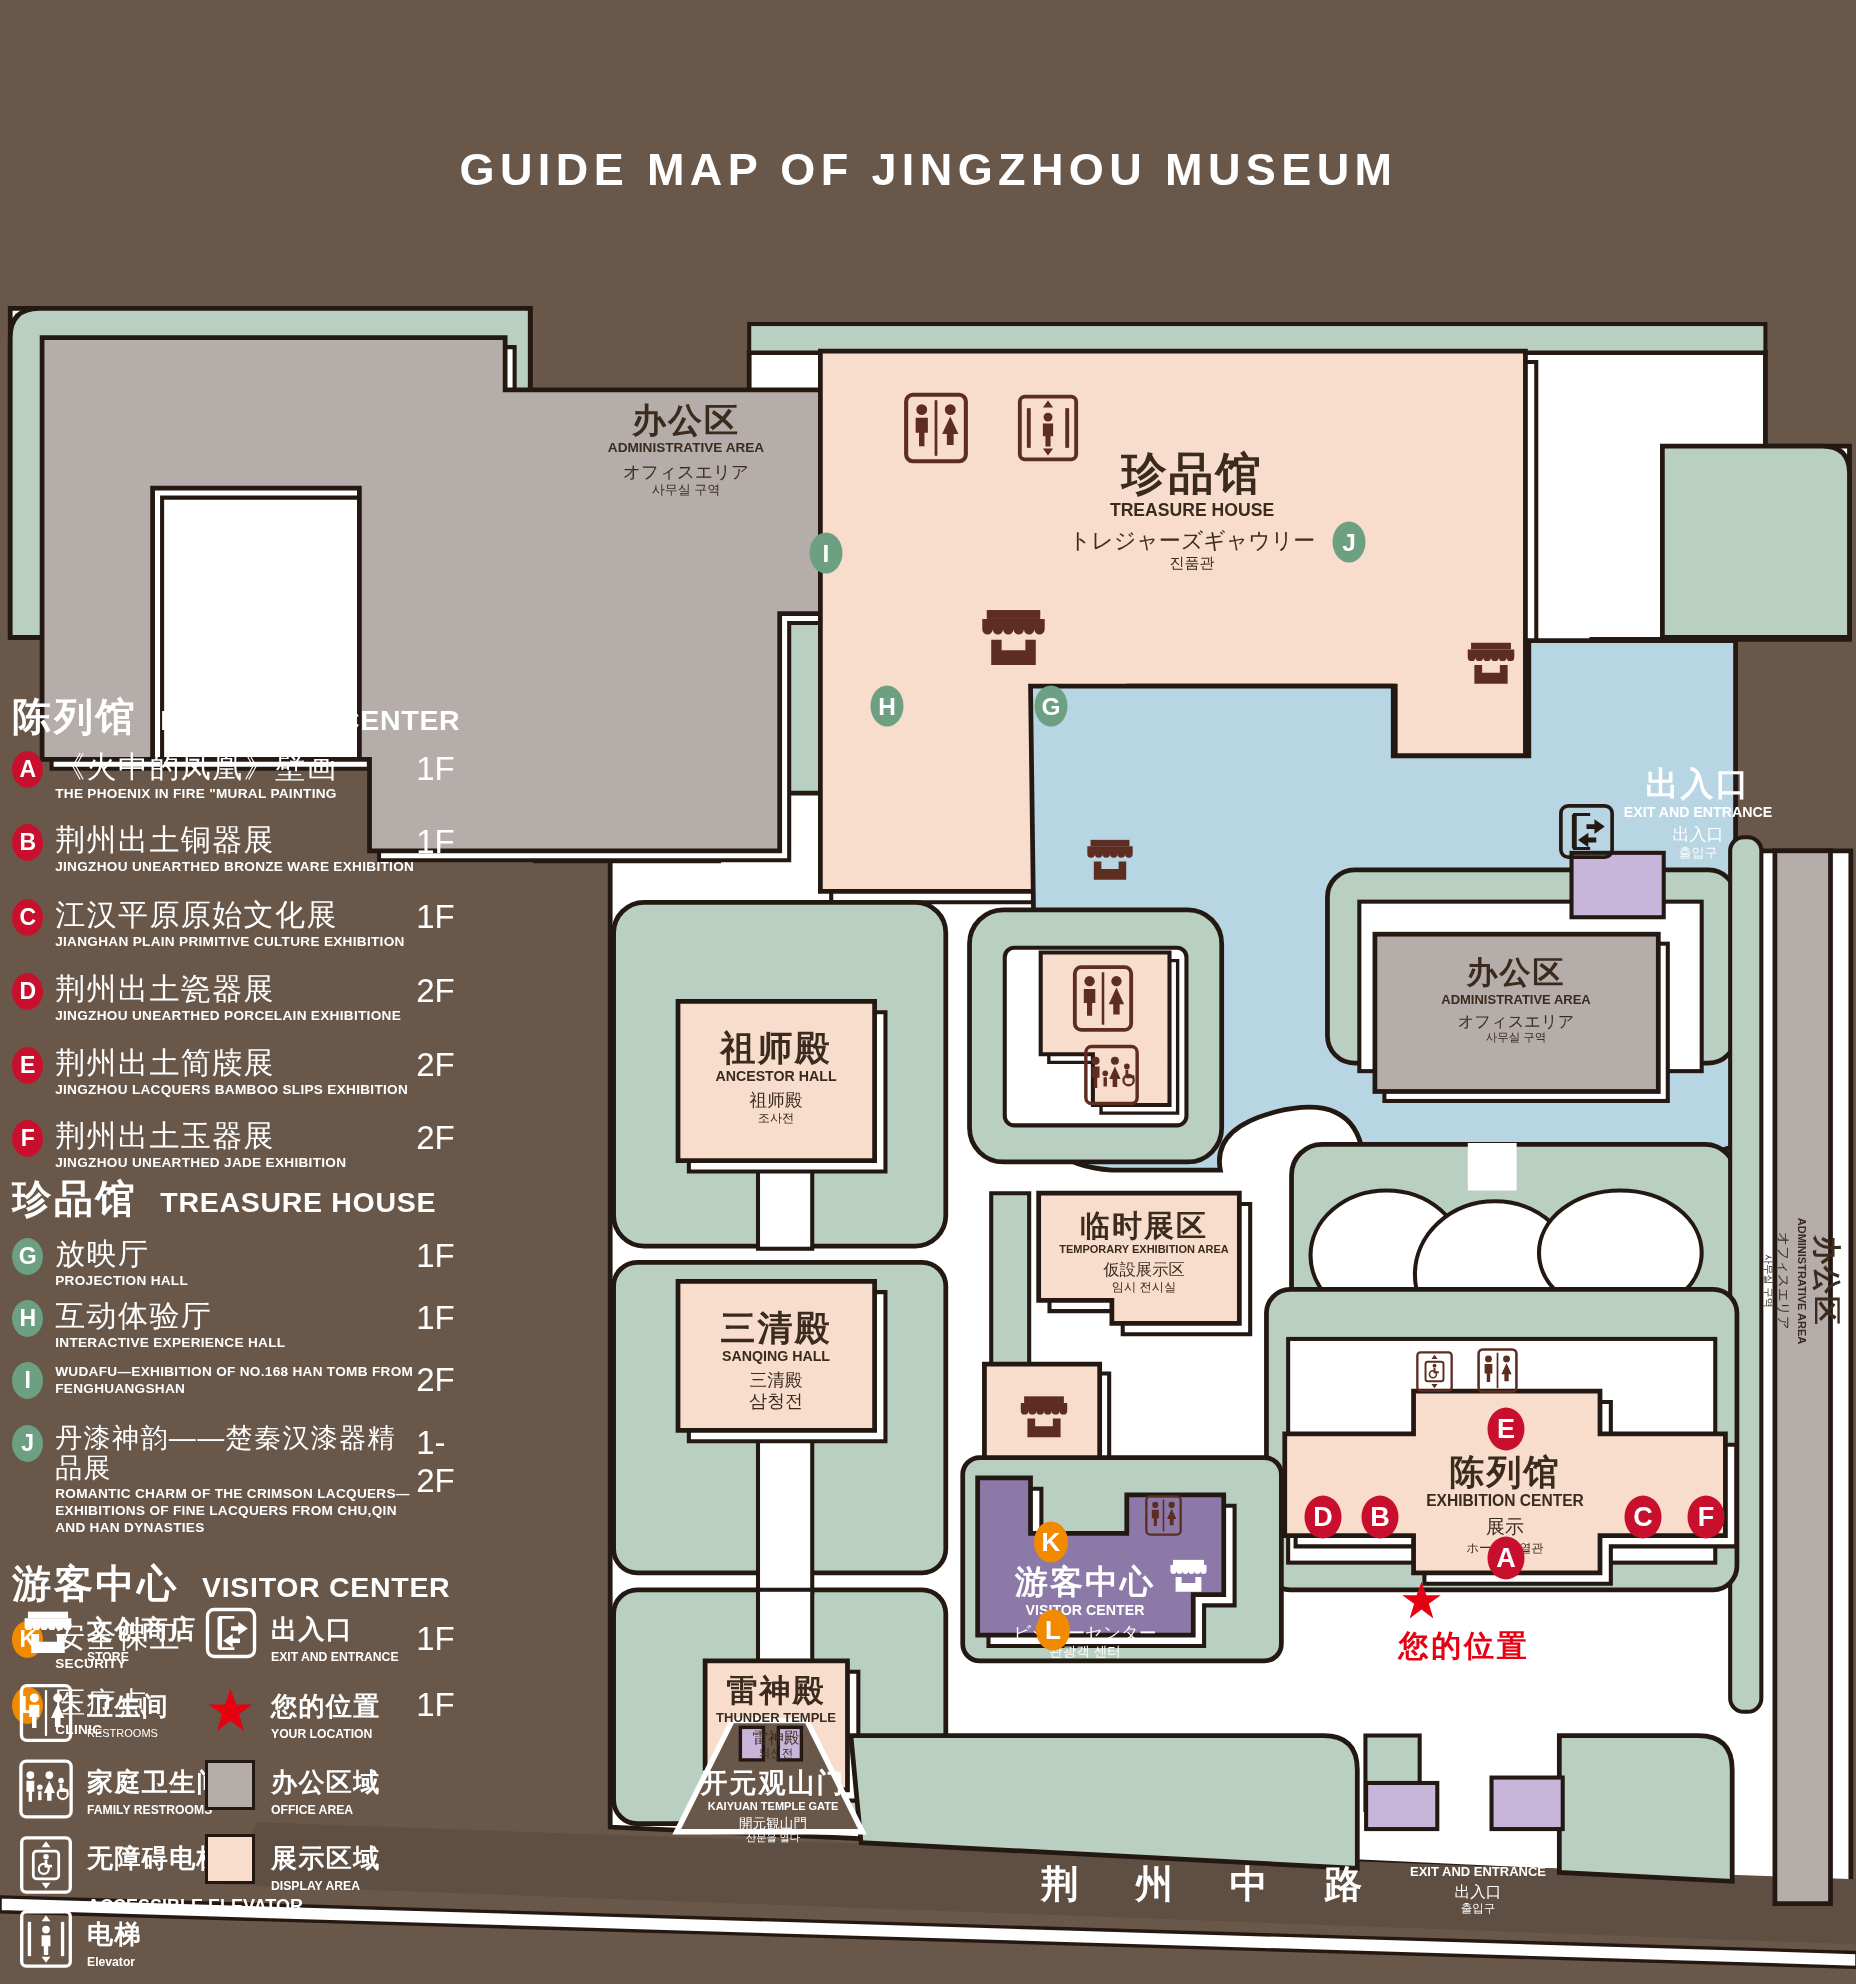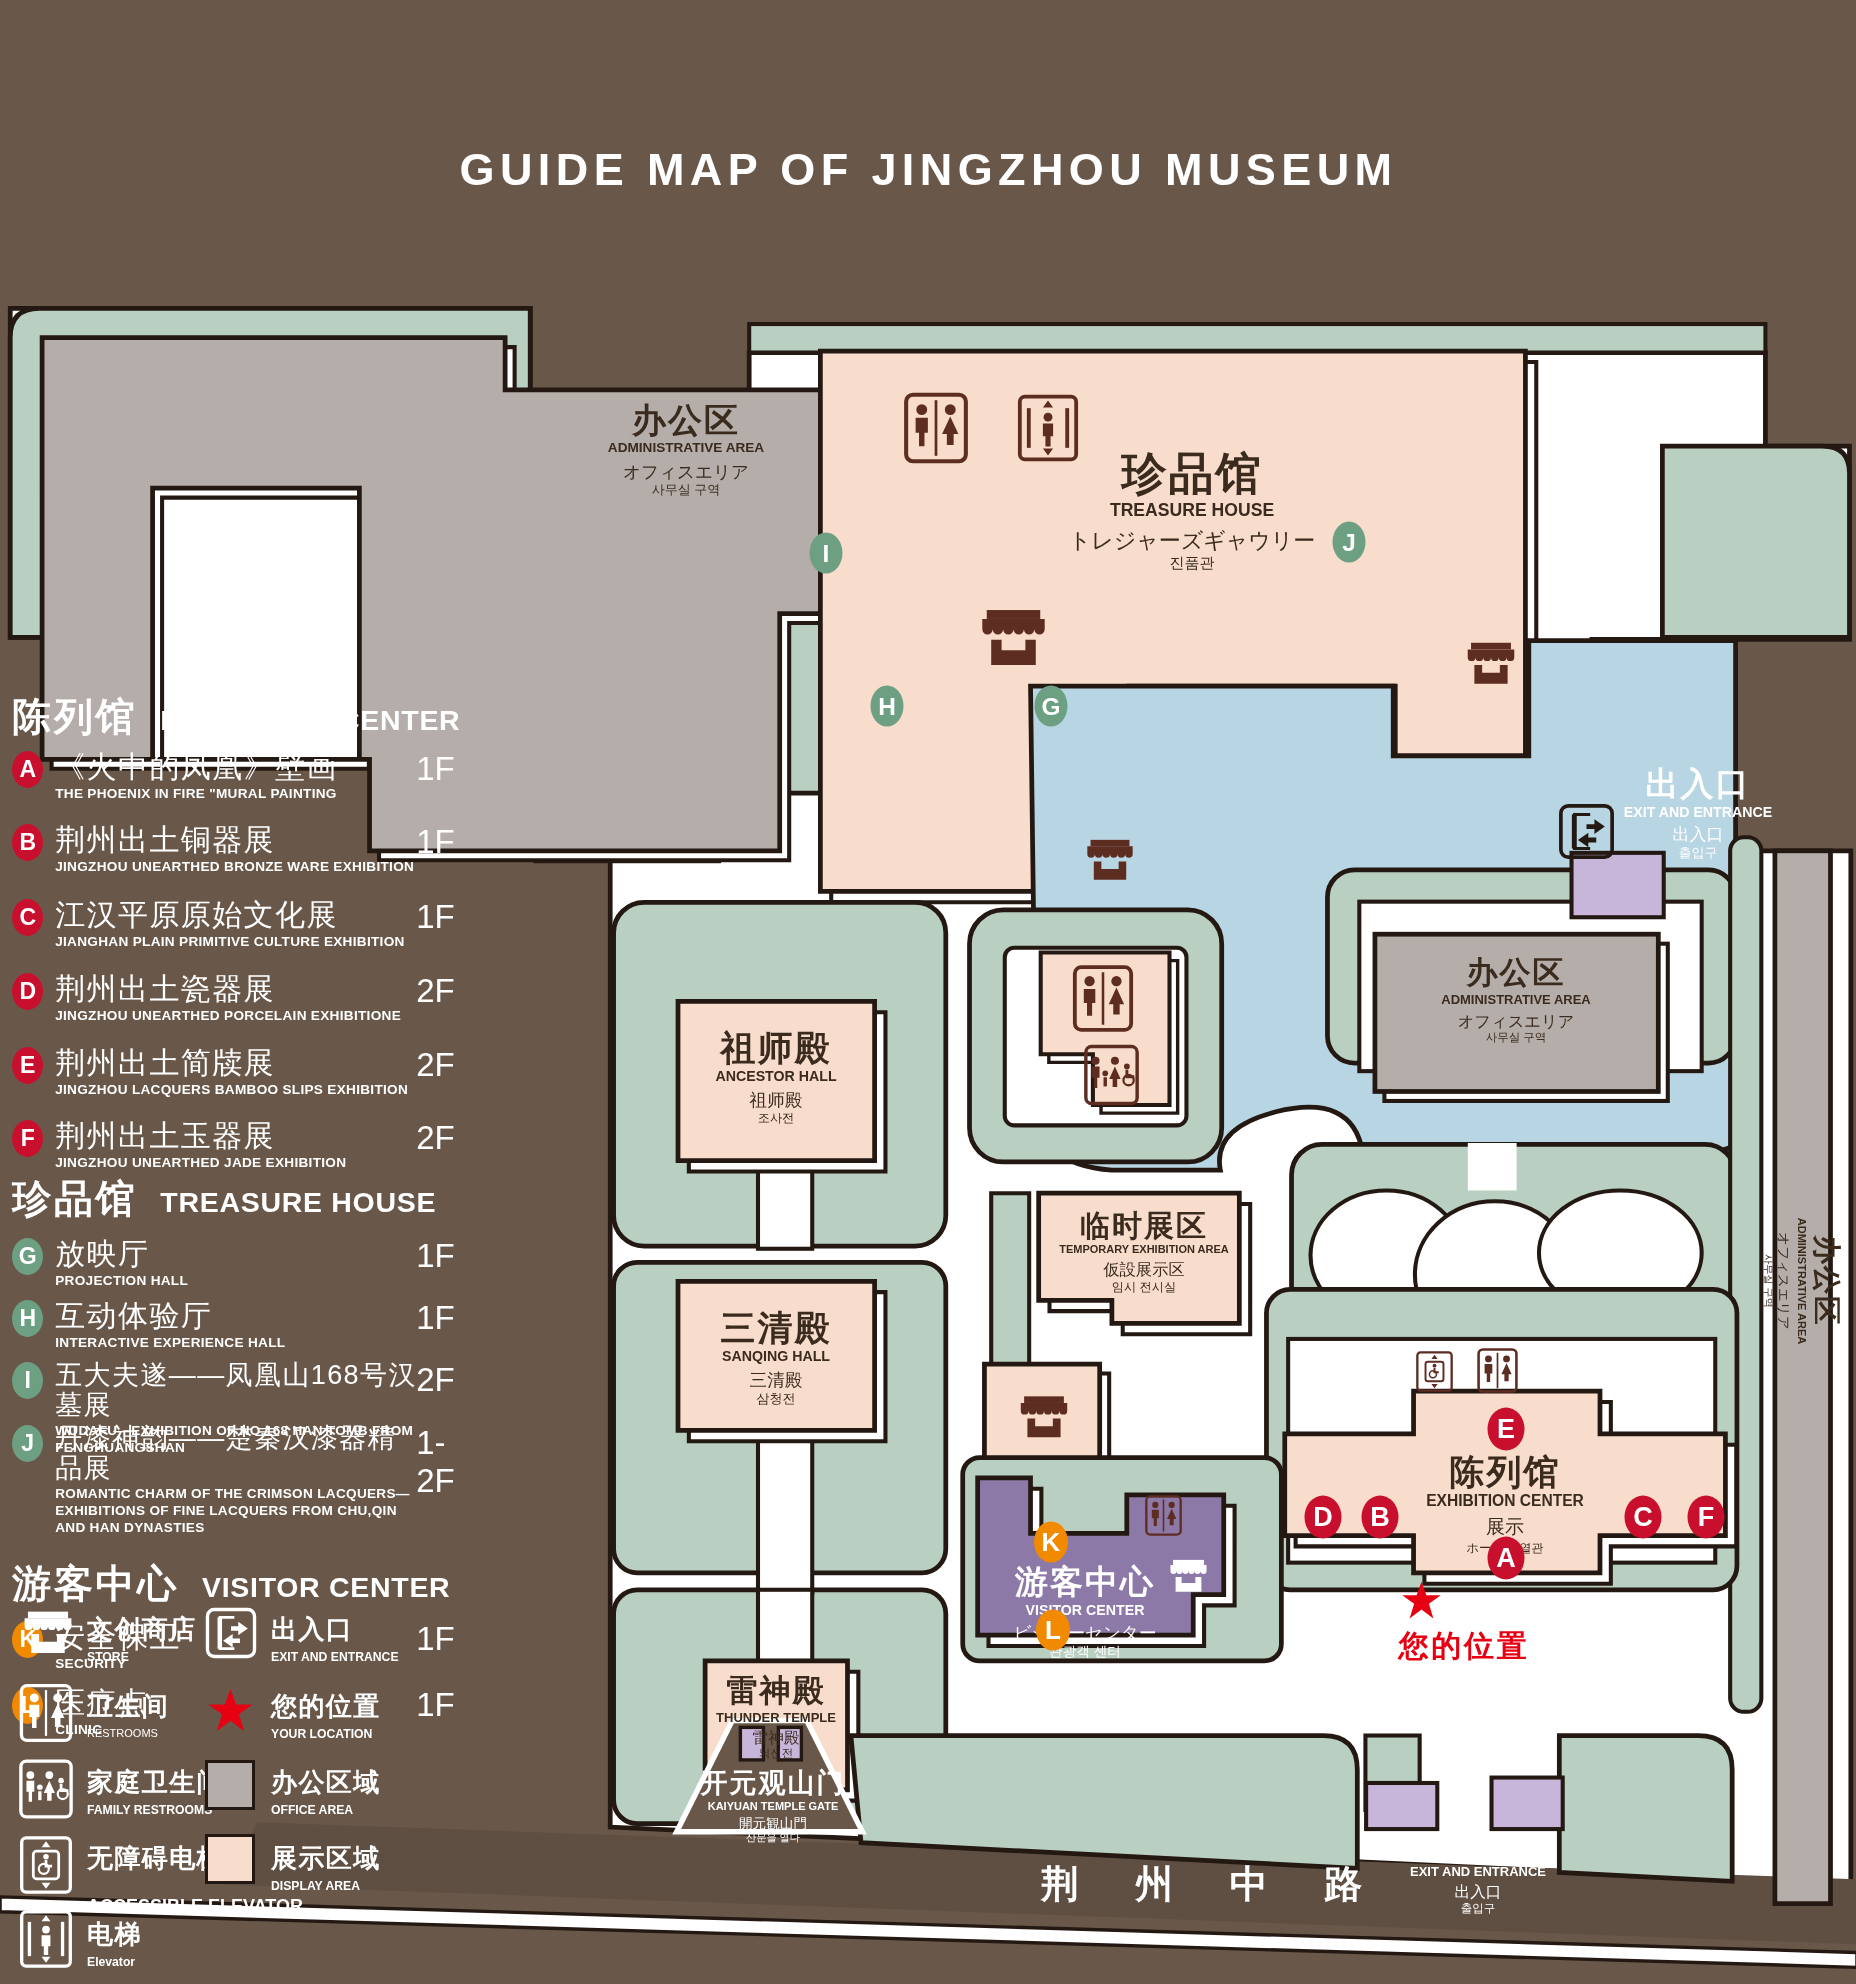--- a/index.html
+++ b/index.html
@@ -422,7 +422,6 @@
     <div class="litem" style="top:691px">
       <div class="lbadge" style="background:#6d9f82">I</div>
       <div class="ltext">
-          <div class="cn" style="font-size:27px">五大夫遂——凤凰山168号汉墓展</div>
           <div class="en">WUDAFU—EXHIBITION OF NO.168 HAN TOMB FROM FENGHUANGSHAN</div>
         </div>
       <div class="lfloor">2F</div>

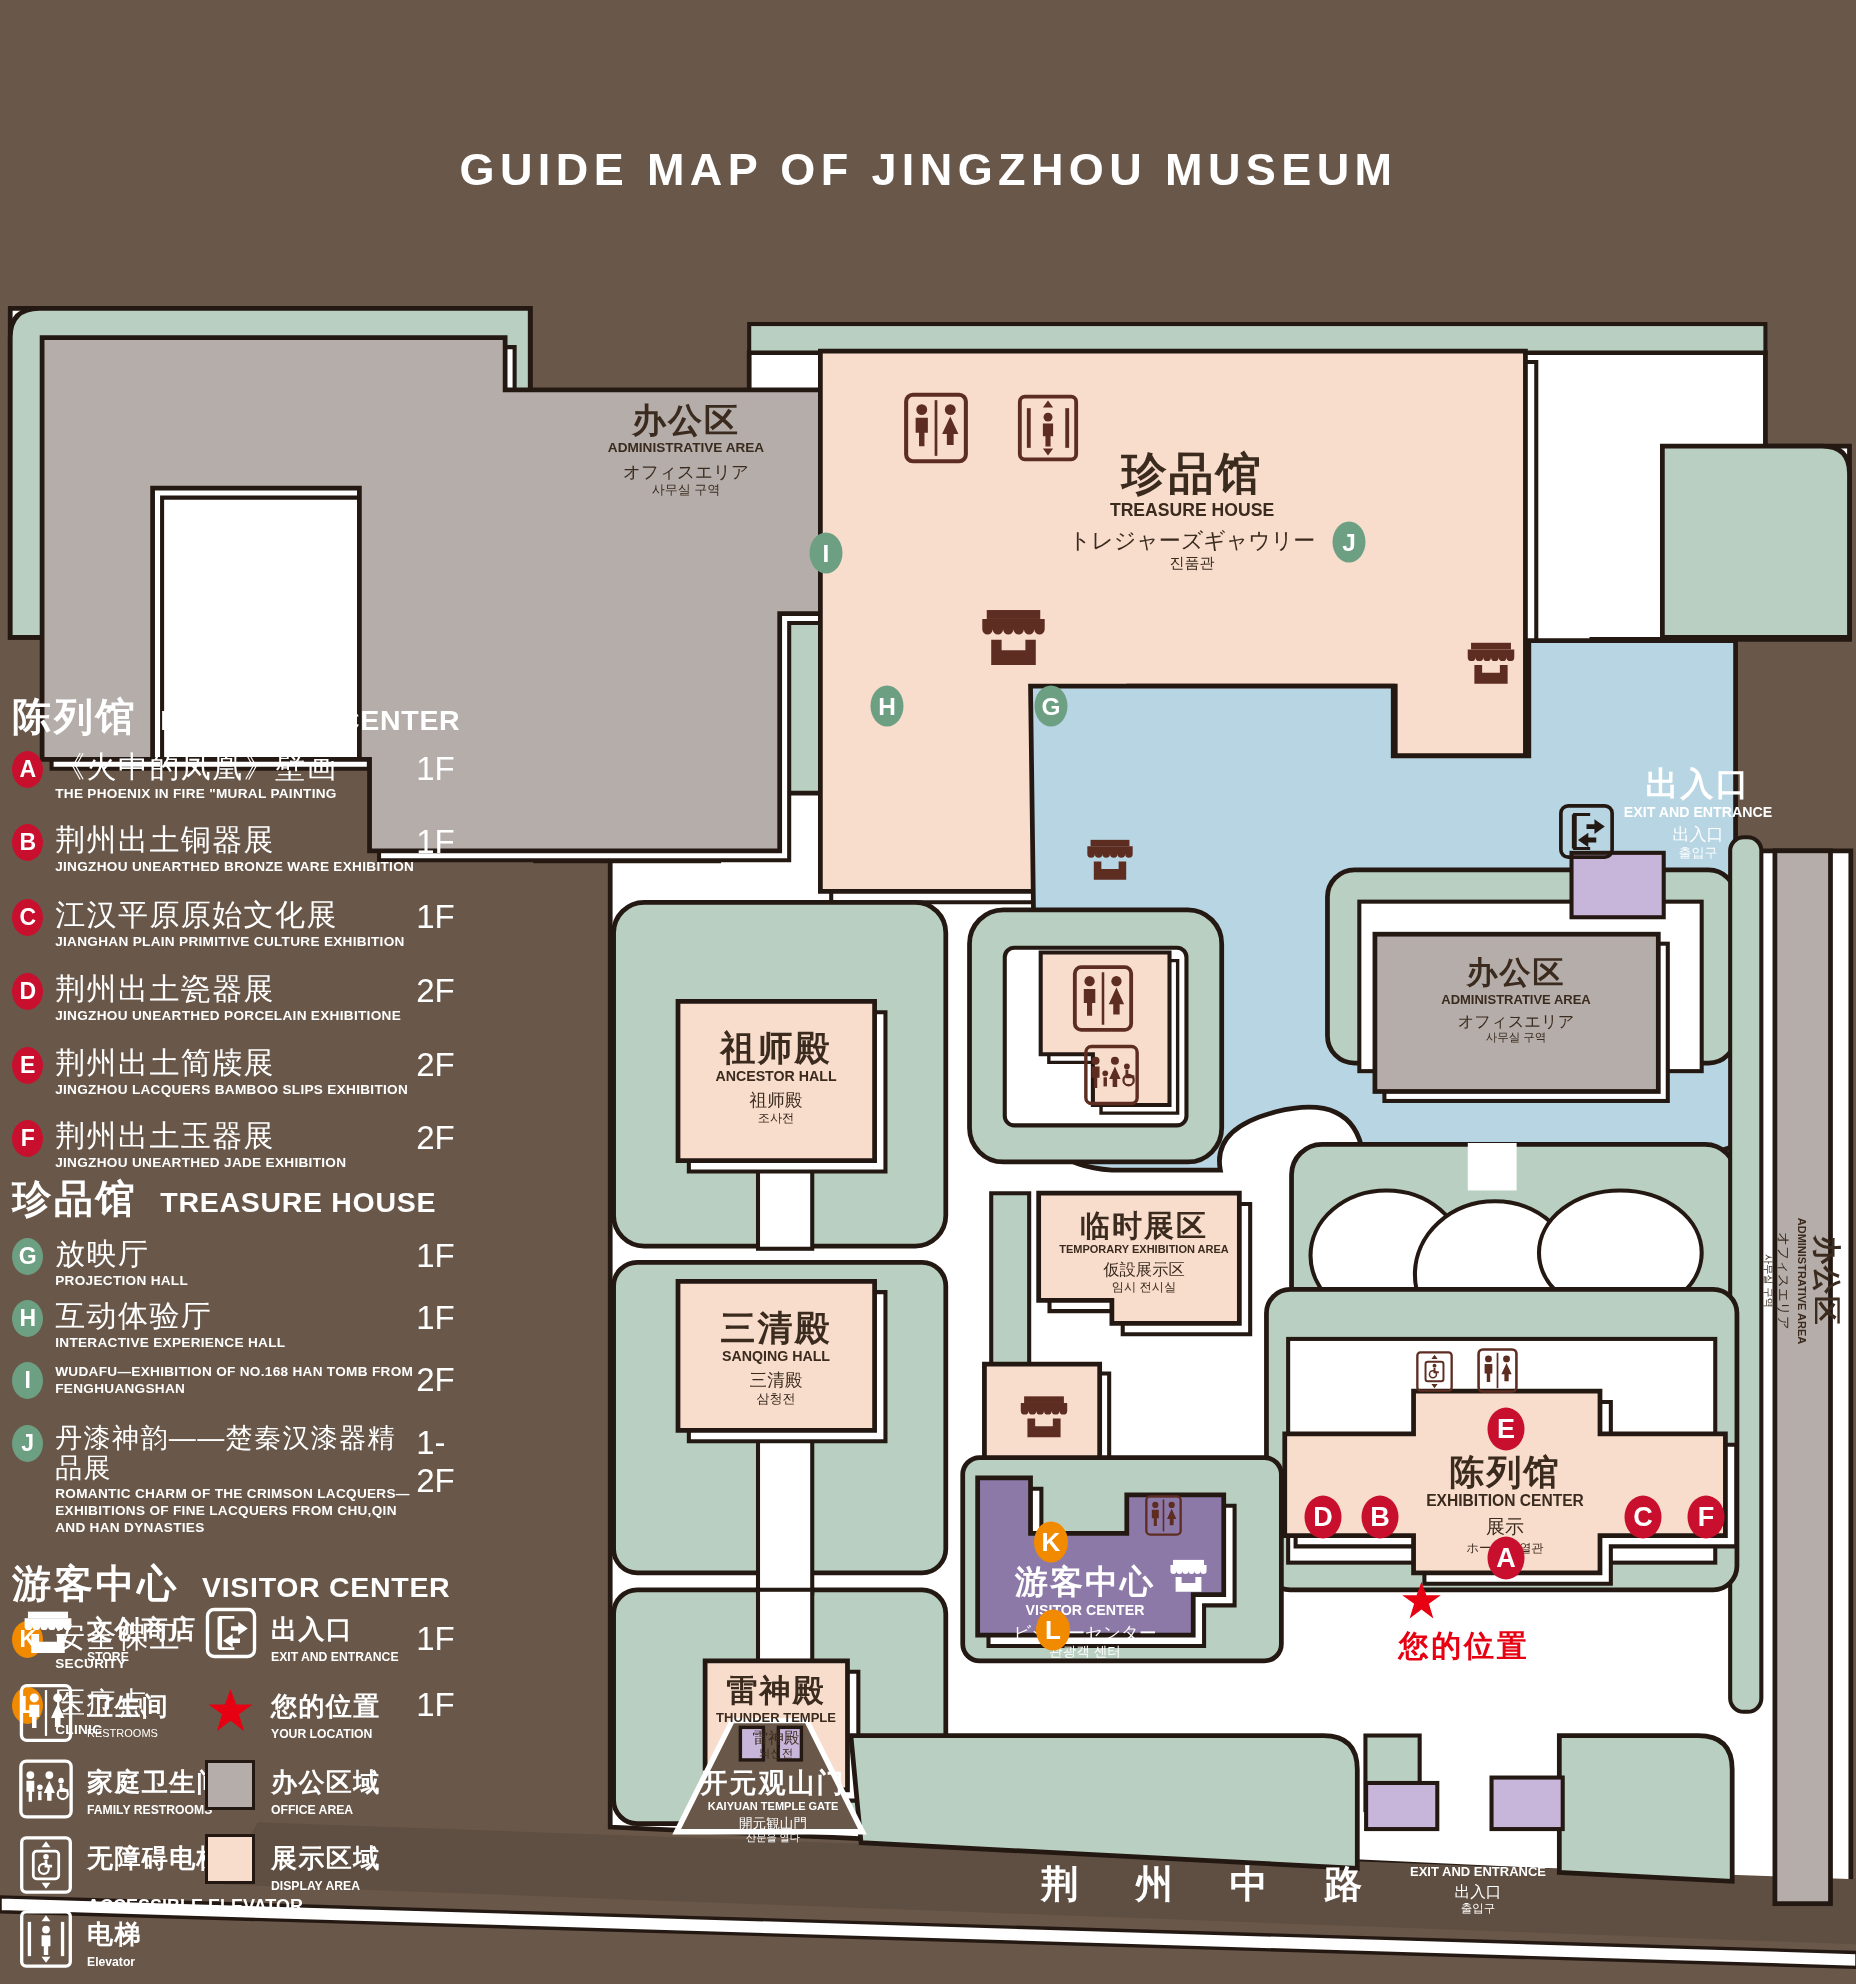--- a/index.html
+++ b/index.html
@@ -272,7 +272,7 @@
     <div class="l-cn" style="font-size:35px">三清殿</div>
     <div class="l-en" style="font-size:14.2px">SANQING HALL</div>
     <div class="l-jp" style="font-size:17.6px;margin-top:5.4px">三清殿</div>
-    <div class="l-kr" style="font-size:13px">삼청전</div>
+    <div class="l-kr" style="font-size:18px">삼청전</div>
   </div>
   <div class="blabel" style="left:776px;top:1673px">
     <div class="l-cn" style="font-size:31px">雷神殿</div>

